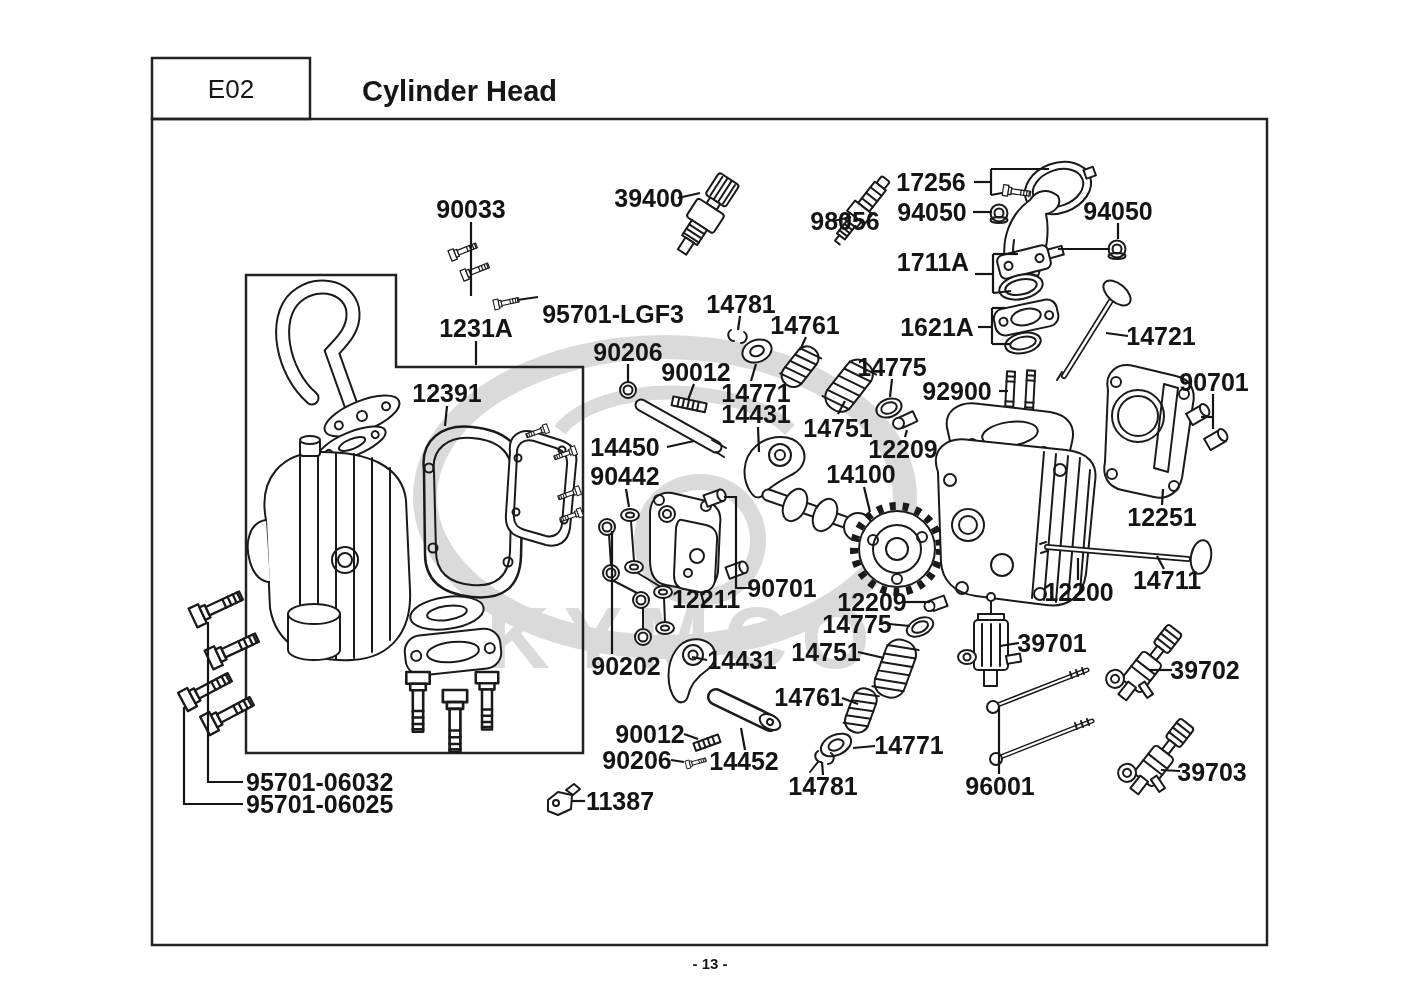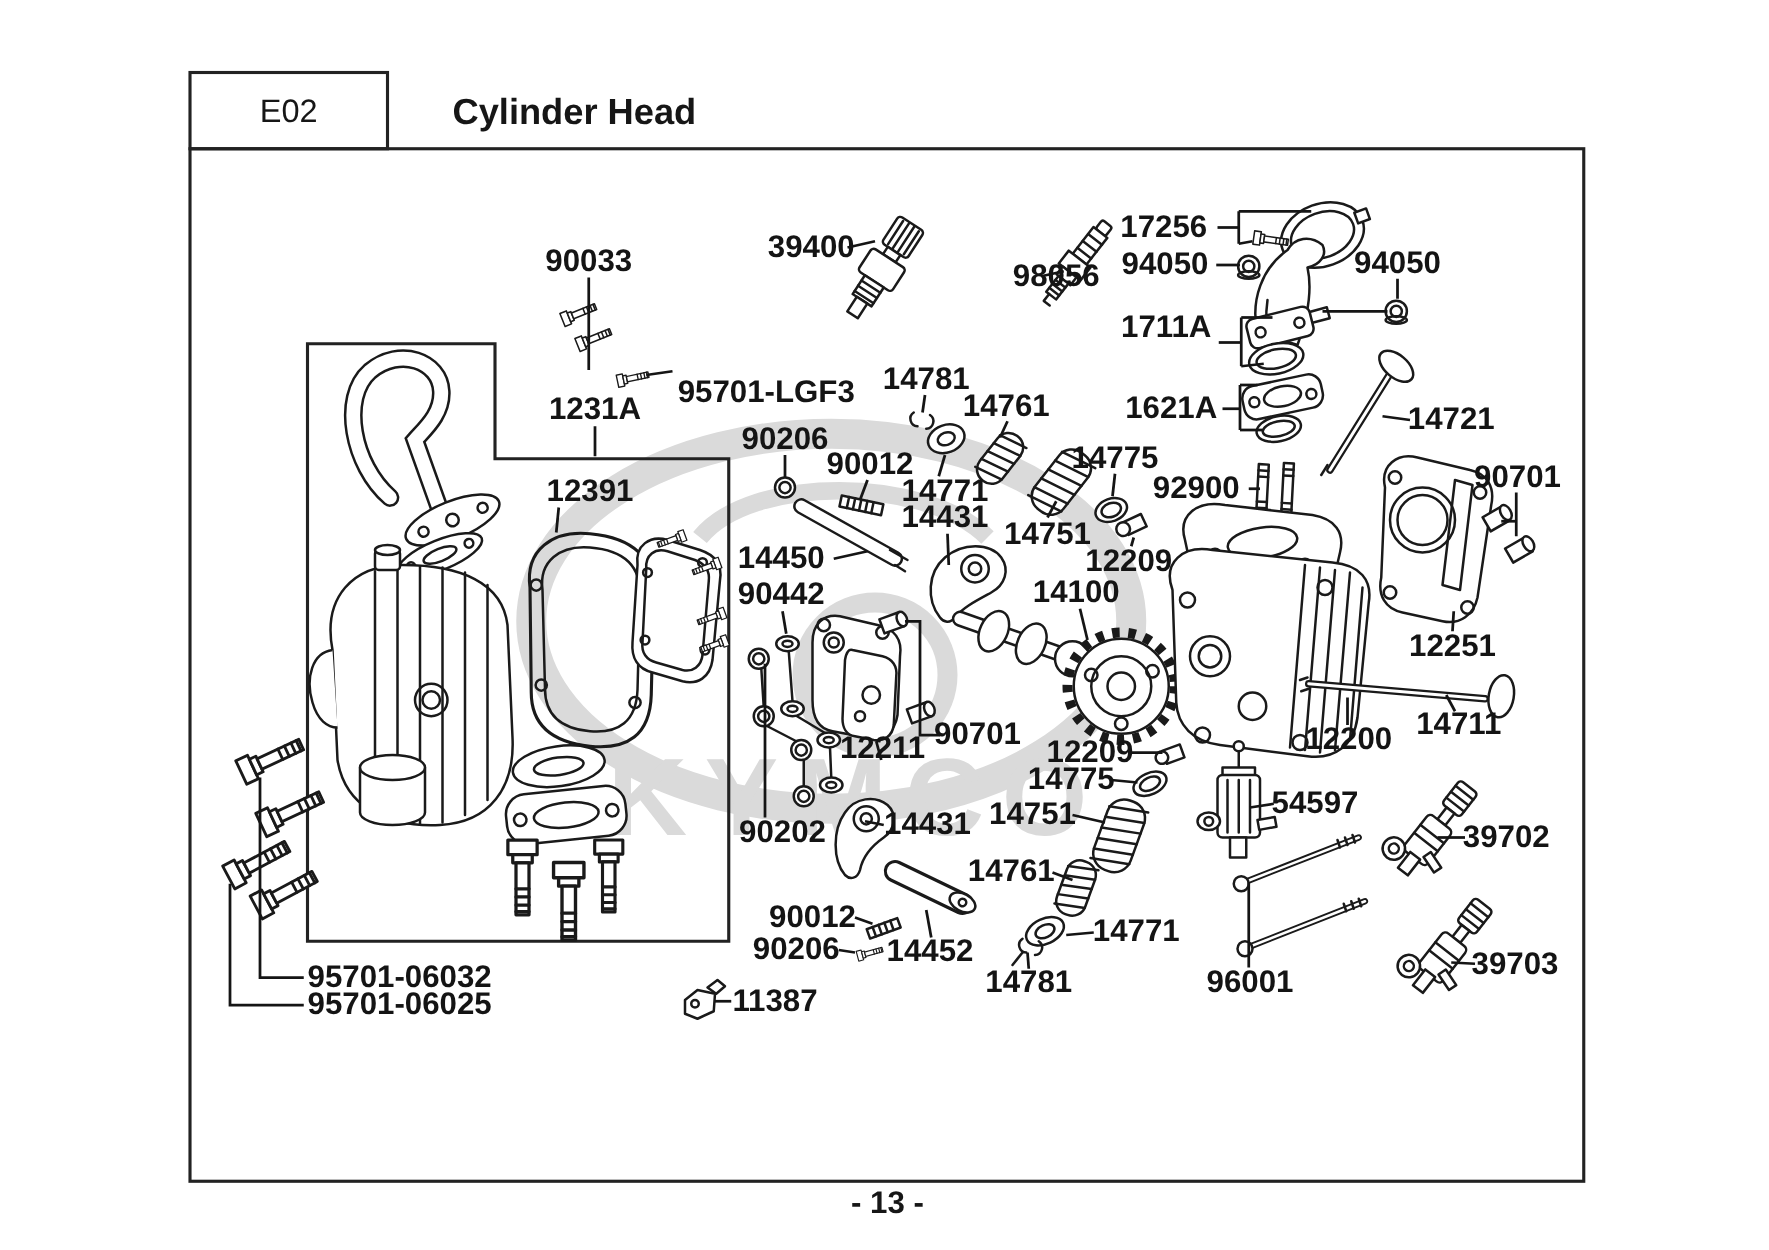--- a/index.html
+++ b/index.html
@@ -538,7 +538,7 @@
       <div class="part-label" style="left: 1161px; top: 336px;">14721</div>
       <div class="part-label" style="left: 613px; top: 314px;">95701-LGF3</div>
       <div class="part-label" style="left: 476px; top: 328px;">1231A</div>
-      <div class="part-label" style="left: 447px; top: 393px; margin-left: 25px;">12391</div>
+      <div class="part-label" style="left: 447px; top: 393px;">12391</div>
       <div class="part-label" style="left: 741px; top: 304px;">14781</div>
       <div class="part-label" style="left: 805px; top: 325px;">14761</div>
       <div class="part-label" style="left: 628px; top: 352px;">90206</div>

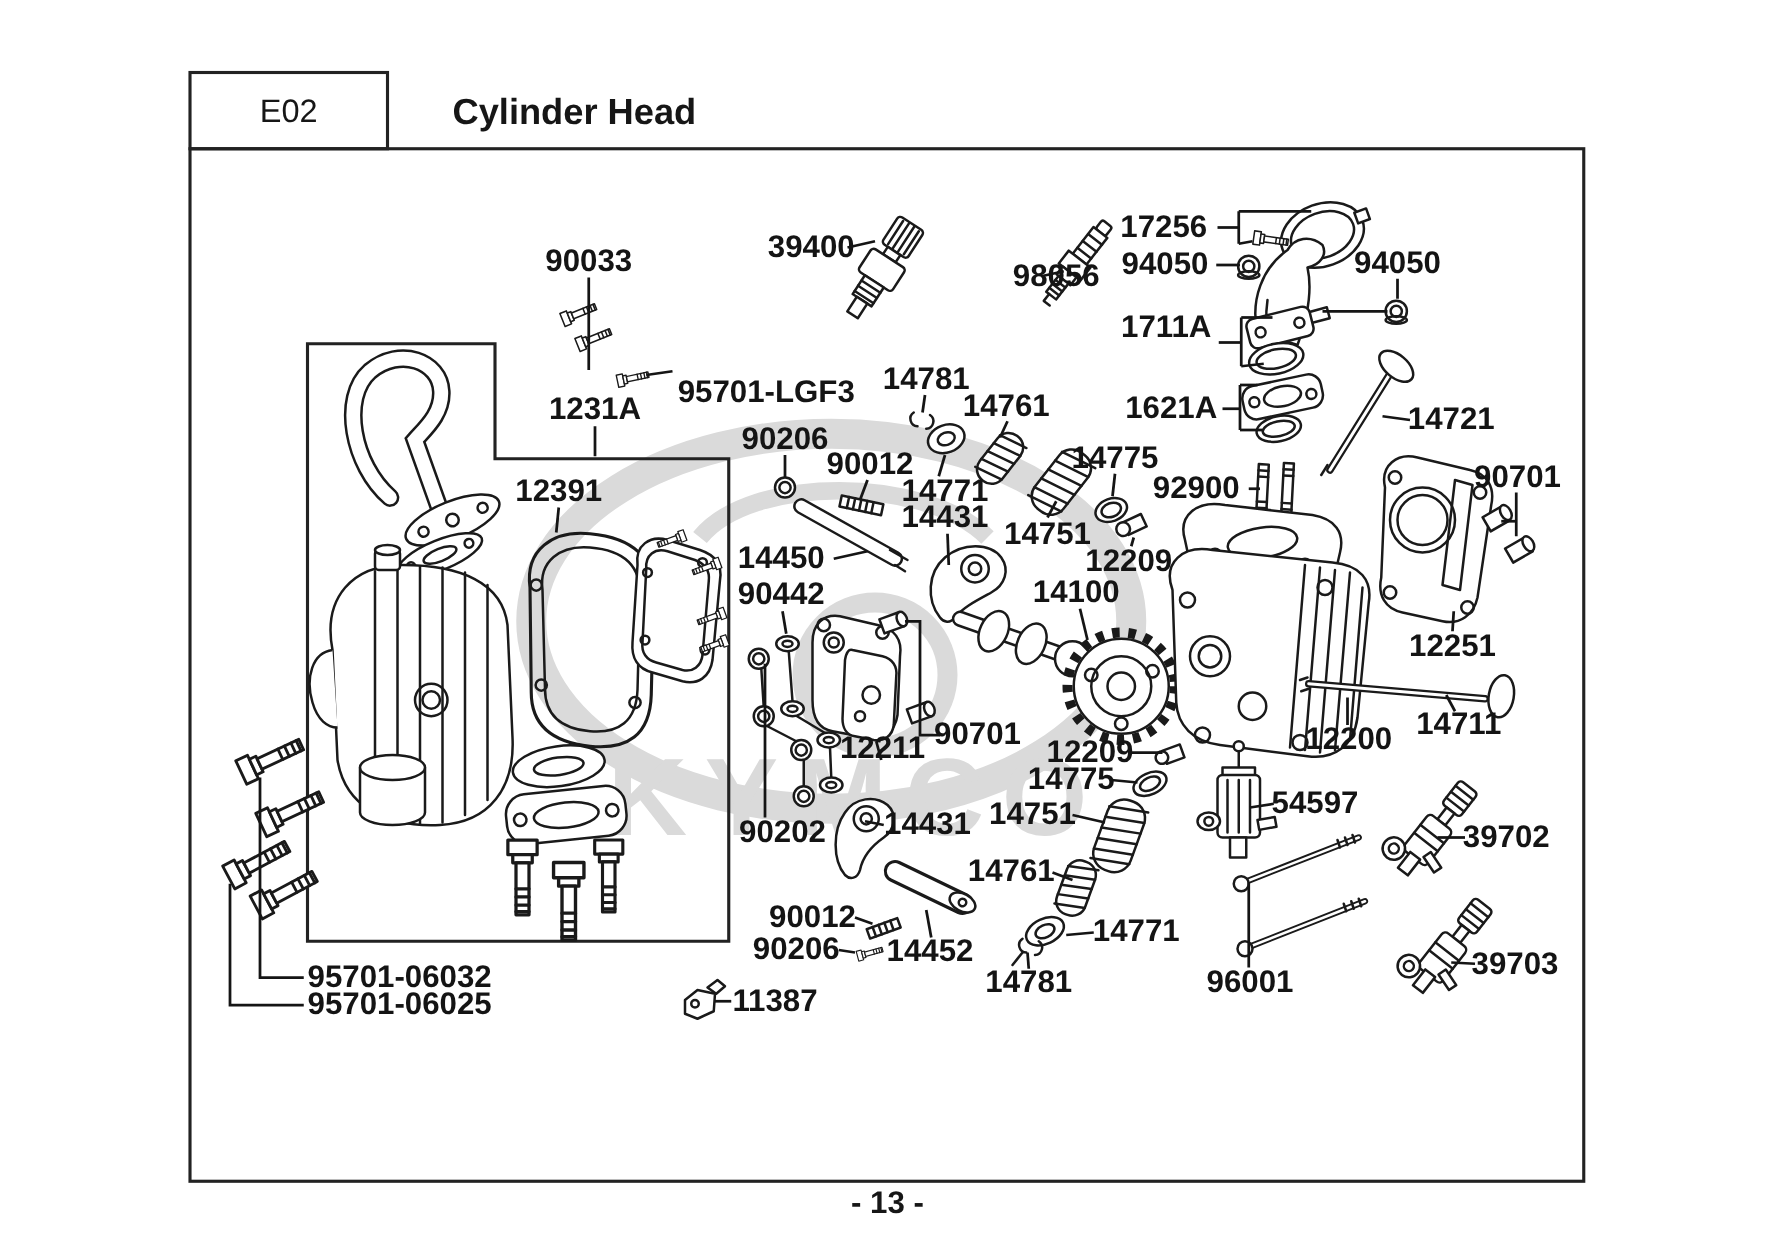--- a/index.html
+++ b/index.html
@@ -564,7 +564,7 @@
       <div class="part-label" style="left: 626px; top: 666px;">90202</div>
       <div class="part-label" style="left: 742px; top: 660px;">14431</div>
       <div class="part-label" style="left: 809px; top: 697px;">14761</div>
-      <div class="part-label" style="left: 1052px; top: 643px;">54597</div>
+      <div class="part-label" style="left: 1052px; top: 643px;">39701</div>
       <div class="part-label" style="left: 1205px; top: 670px;">39702</div>
       <div class="part-label" style="left: 650px; top: 734px;">90012</div>
       <div class="part-label" style="left: 637px; top: 760px;">90206</div>

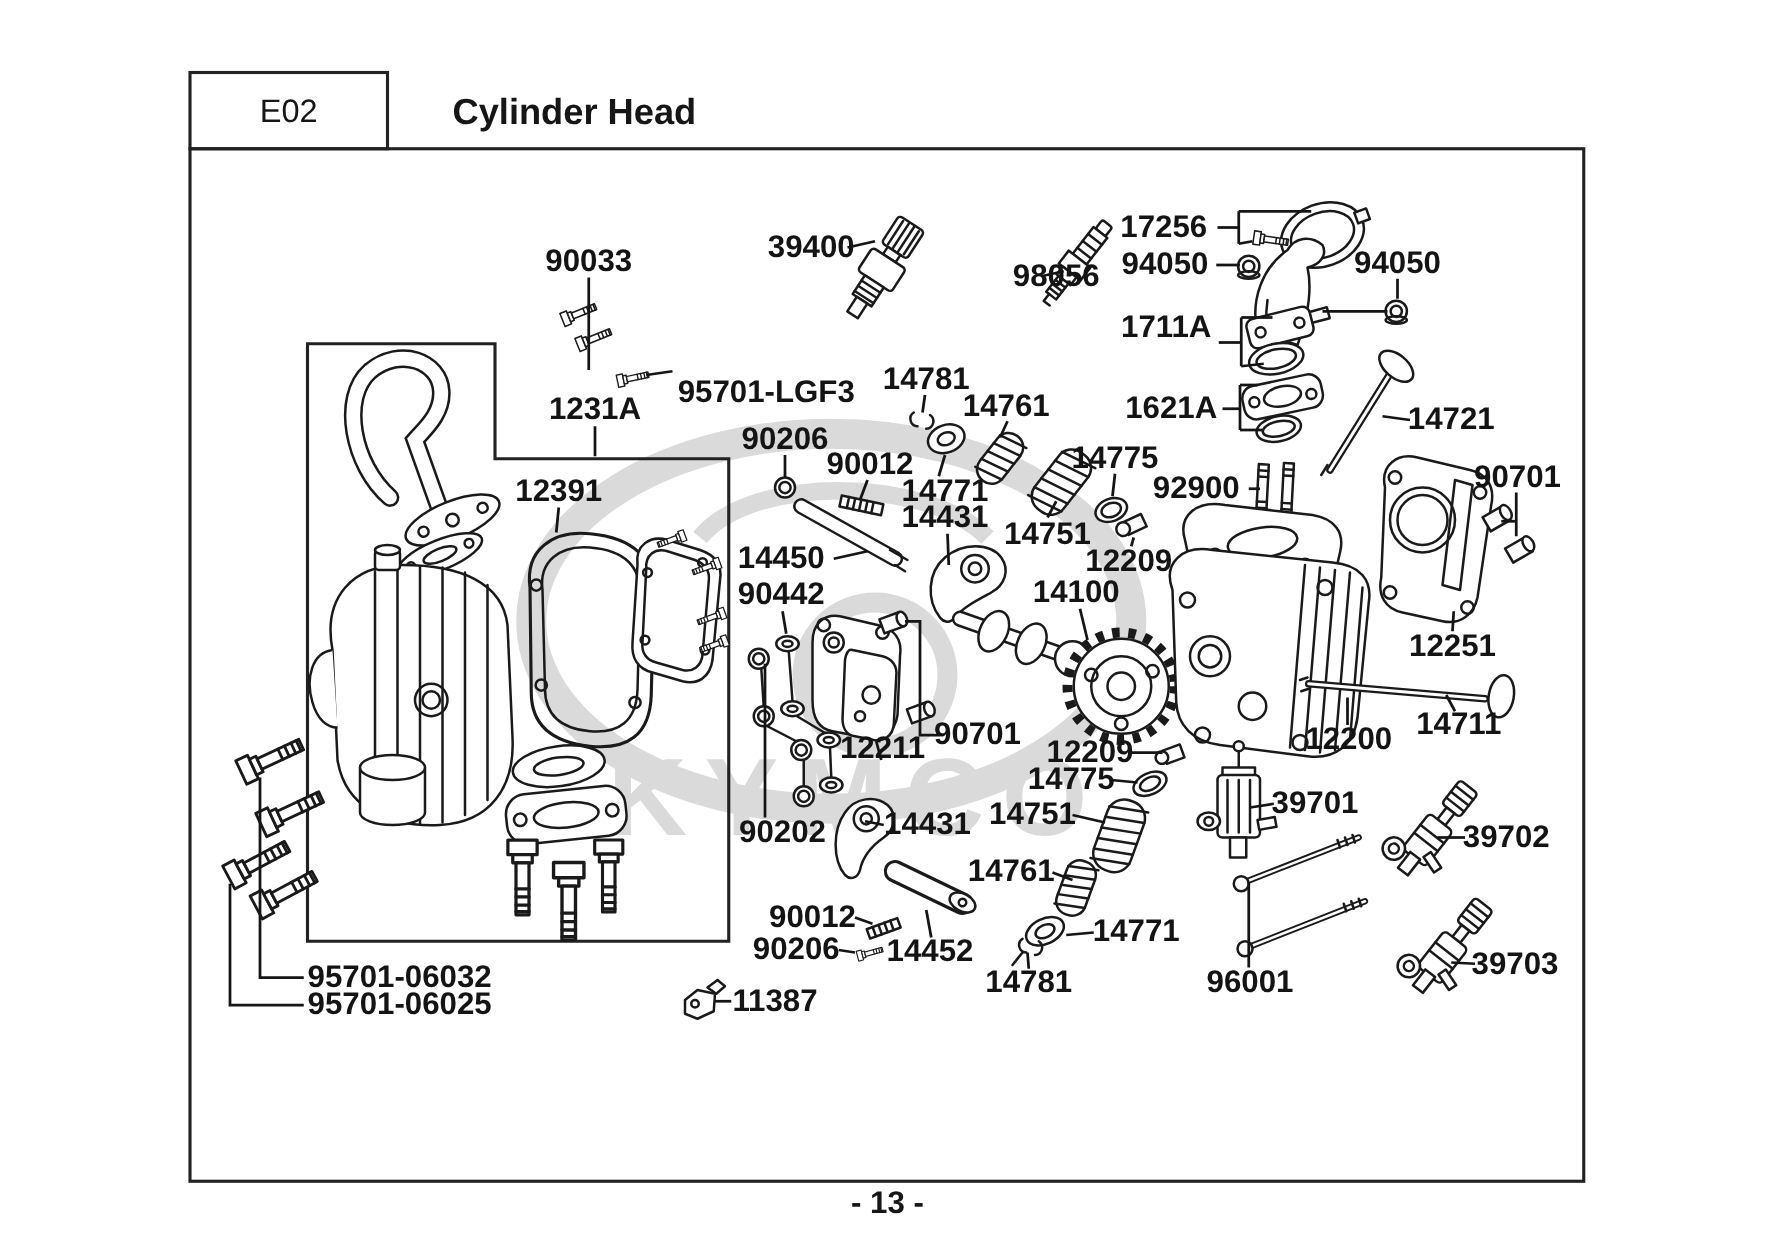--- a/index.html
+++ b/index.html
@@ -24,7 +24,7 @@
   .hdr-title{position:absolute;left:362px;top:91px;transform:translate(0,-50%);
              font-size:29px;font-weight:bold;color:#161616;}
   .page-num{position:absolute;left:710px;top:963px;transform:translate(-50%,-50%);
-            font-size:25px;font-weight:bold;color:#161616;}
+            font-size:15px;font-weight:bold;color:#161616;}
   #labels-layer{position:absolute;left:0;top:0;width:100%;height:100%;pointer-events:none;}
   .part-label{position:absolute;transform:translate(-50%,-50%);font-size:25px;font-weight:bold;
               color:#141414;white-space:nowrap;letter-spacing:0px;}

